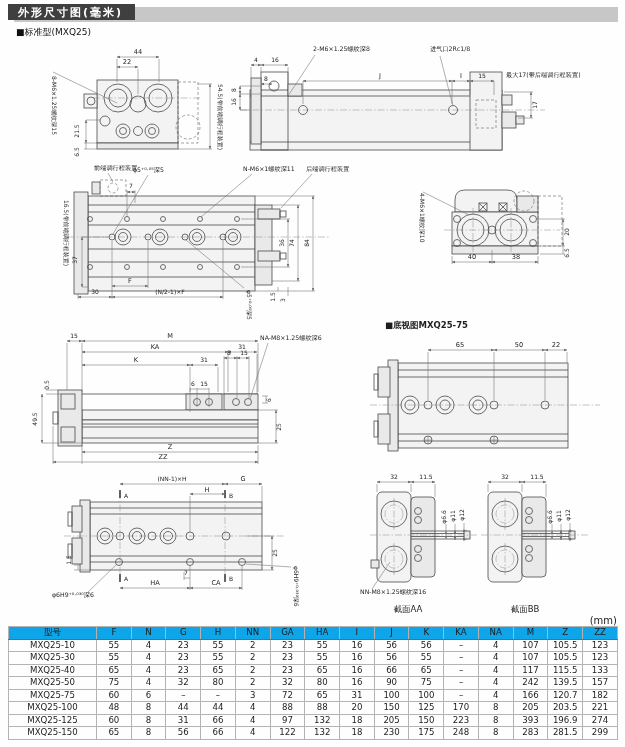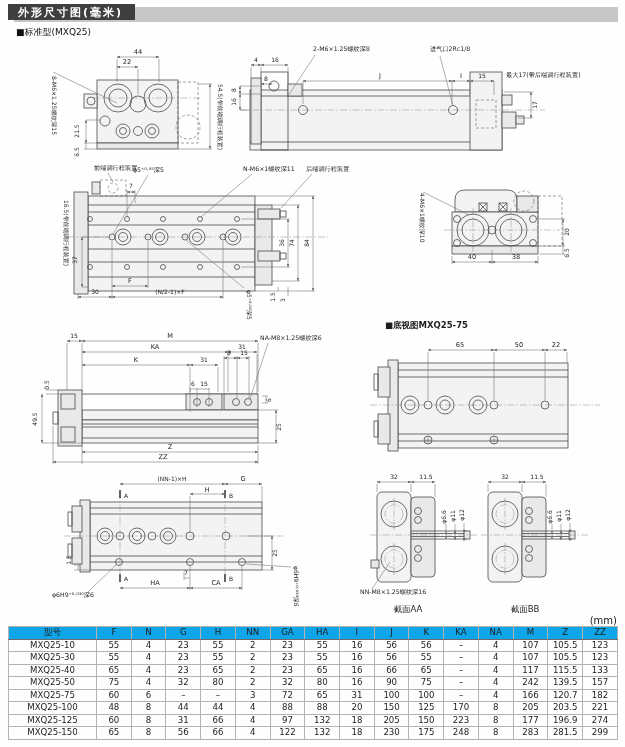--- a/index.html
+++ b/index.html
@@ -726,7 +726,7 @@
             <td>150</td>
             <td>223</td>
             <td>8</td>
-            <td>177</td>
+            <td>393</td>
             <td>196.9</td>
             <td>274</td>
           </tr>

